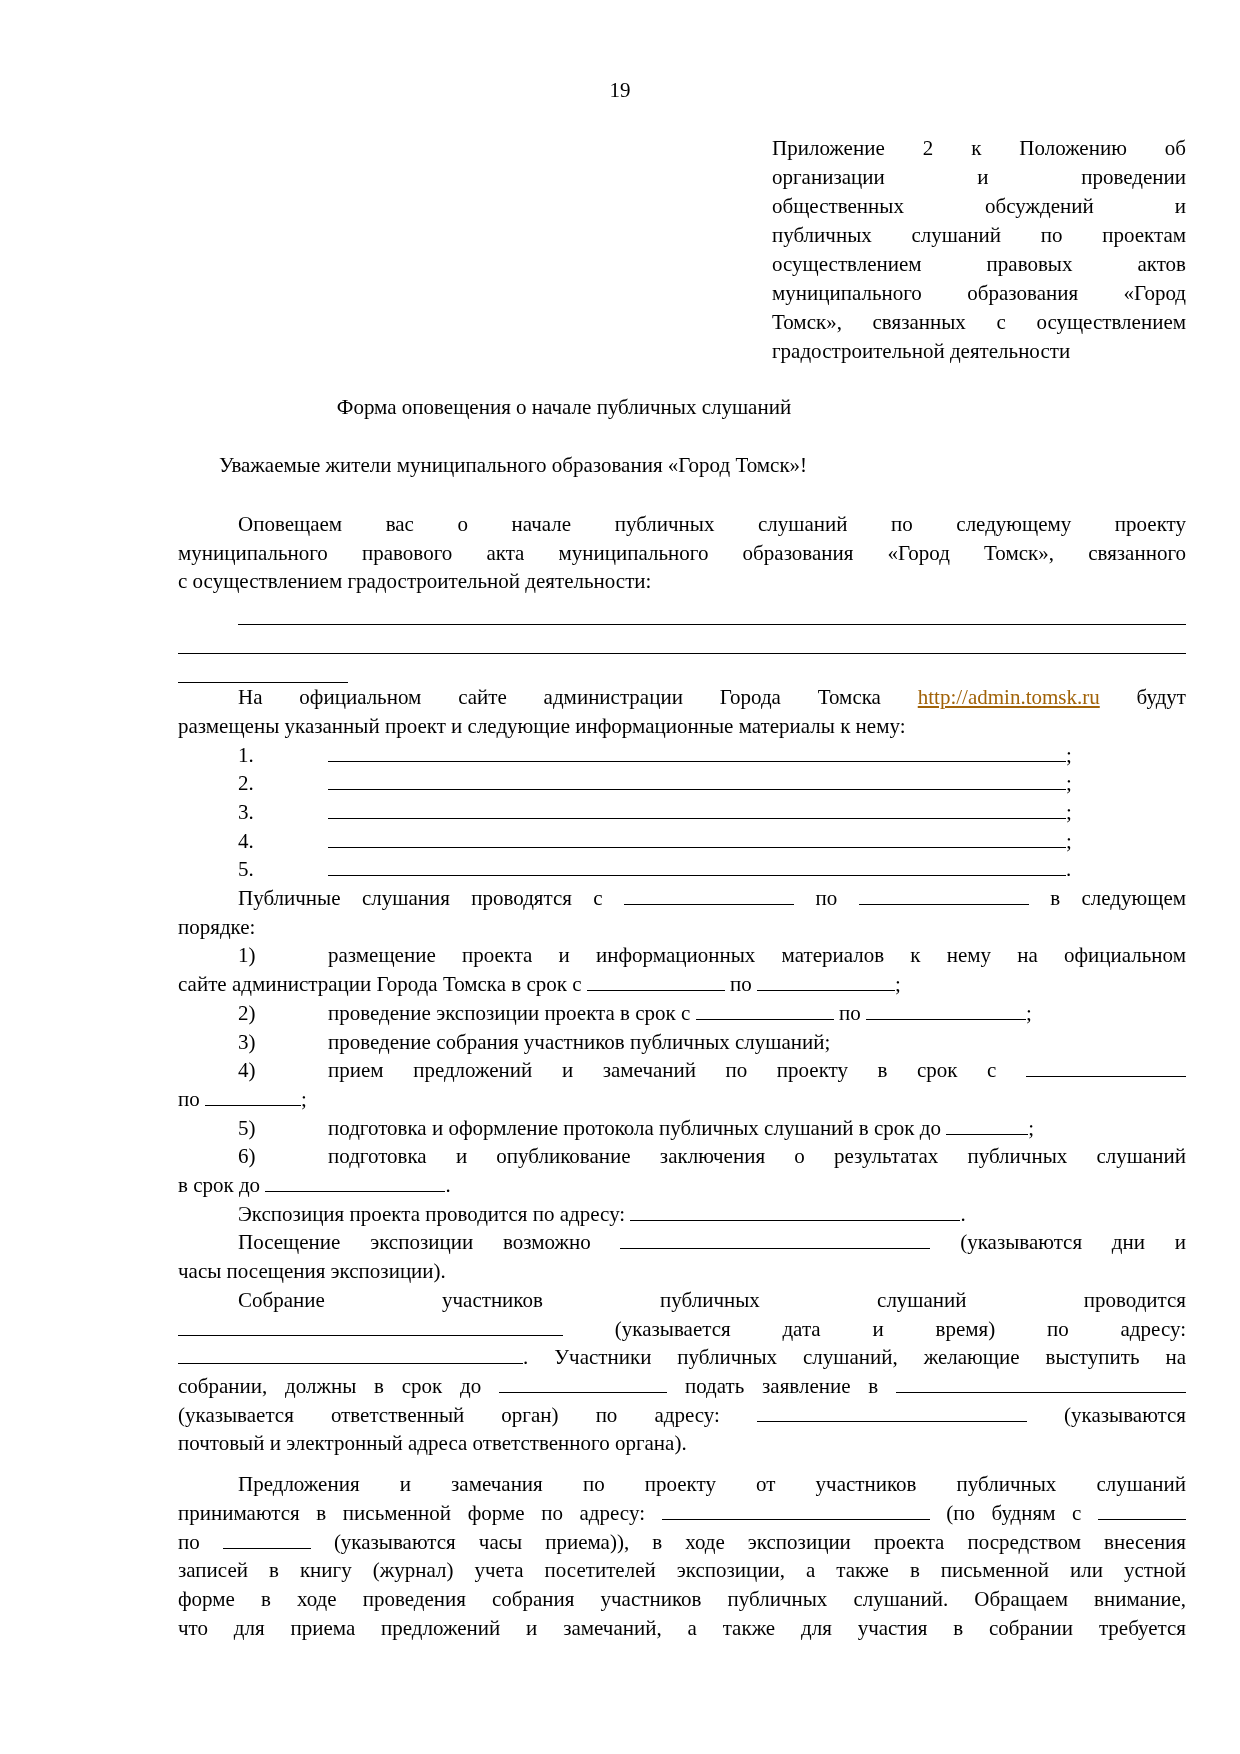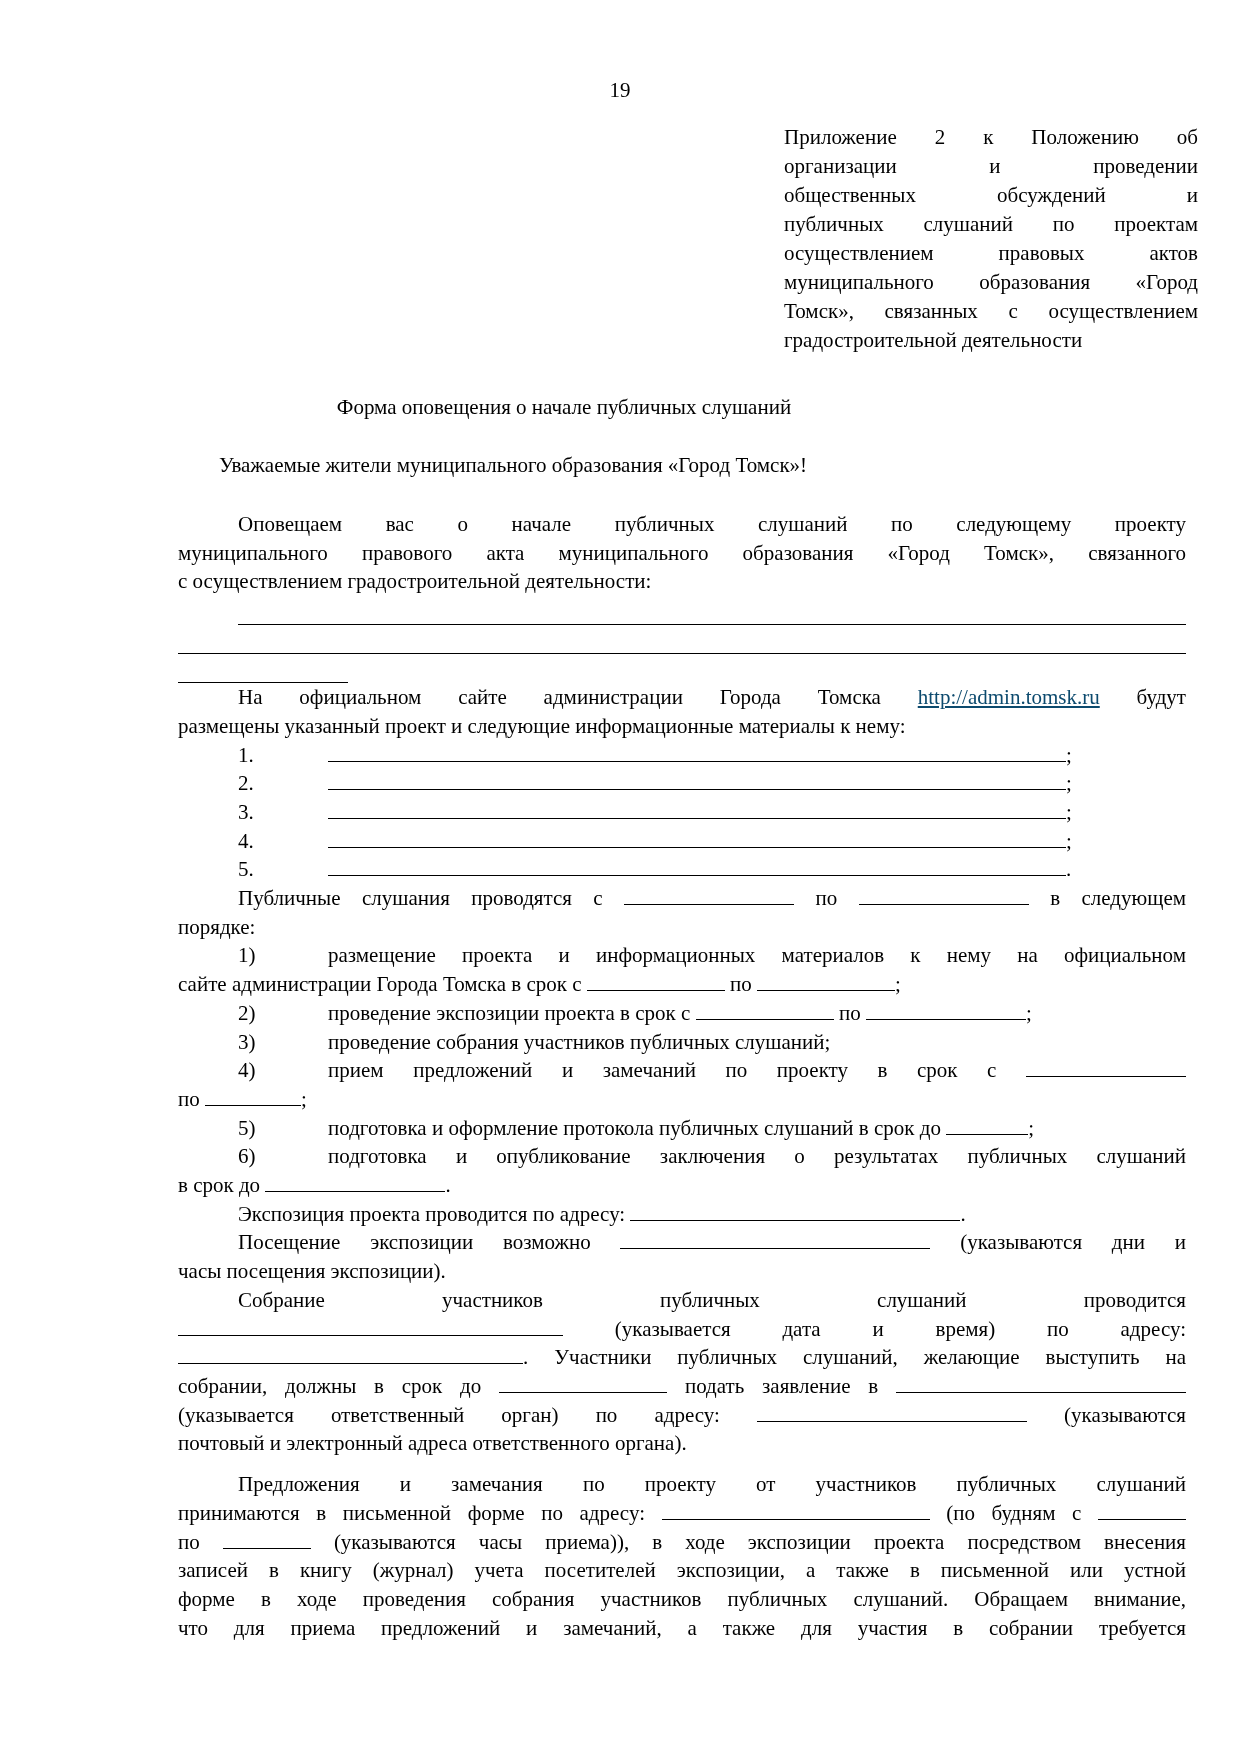--- a/index.html
+++ b/index.html
@@ -7,8 +7,8 @@
        font-family:"Liberation Serif","DejaVu Serif",serif;color:#000;font-size:21px;}
   .page{position:absolute;left:0;top:0;width:1240px;height:1754px;}
   .pnum{position:absolute;top:78px;left:0;width:1240px;text-align:center;font-size:21px;}
-  .annex{position:absolute;left:772px;top:123px;width:414px;text-align:justify;
-         line-height:29px;text-align-last:left;margin-left:12px;}
+  .annex{position:absolute;left:772px;top:134px;width:414px;text-align:justify;
+         line-height:29px;text-align-last:left;}
   .annex .ln{display:block;text-align:justify;text-align-last:justify;}
   .annex .ln.last{text-align-last:left;}
   .title{position:absolute;top:395px;left:0;width:1128px;text-align:center;}

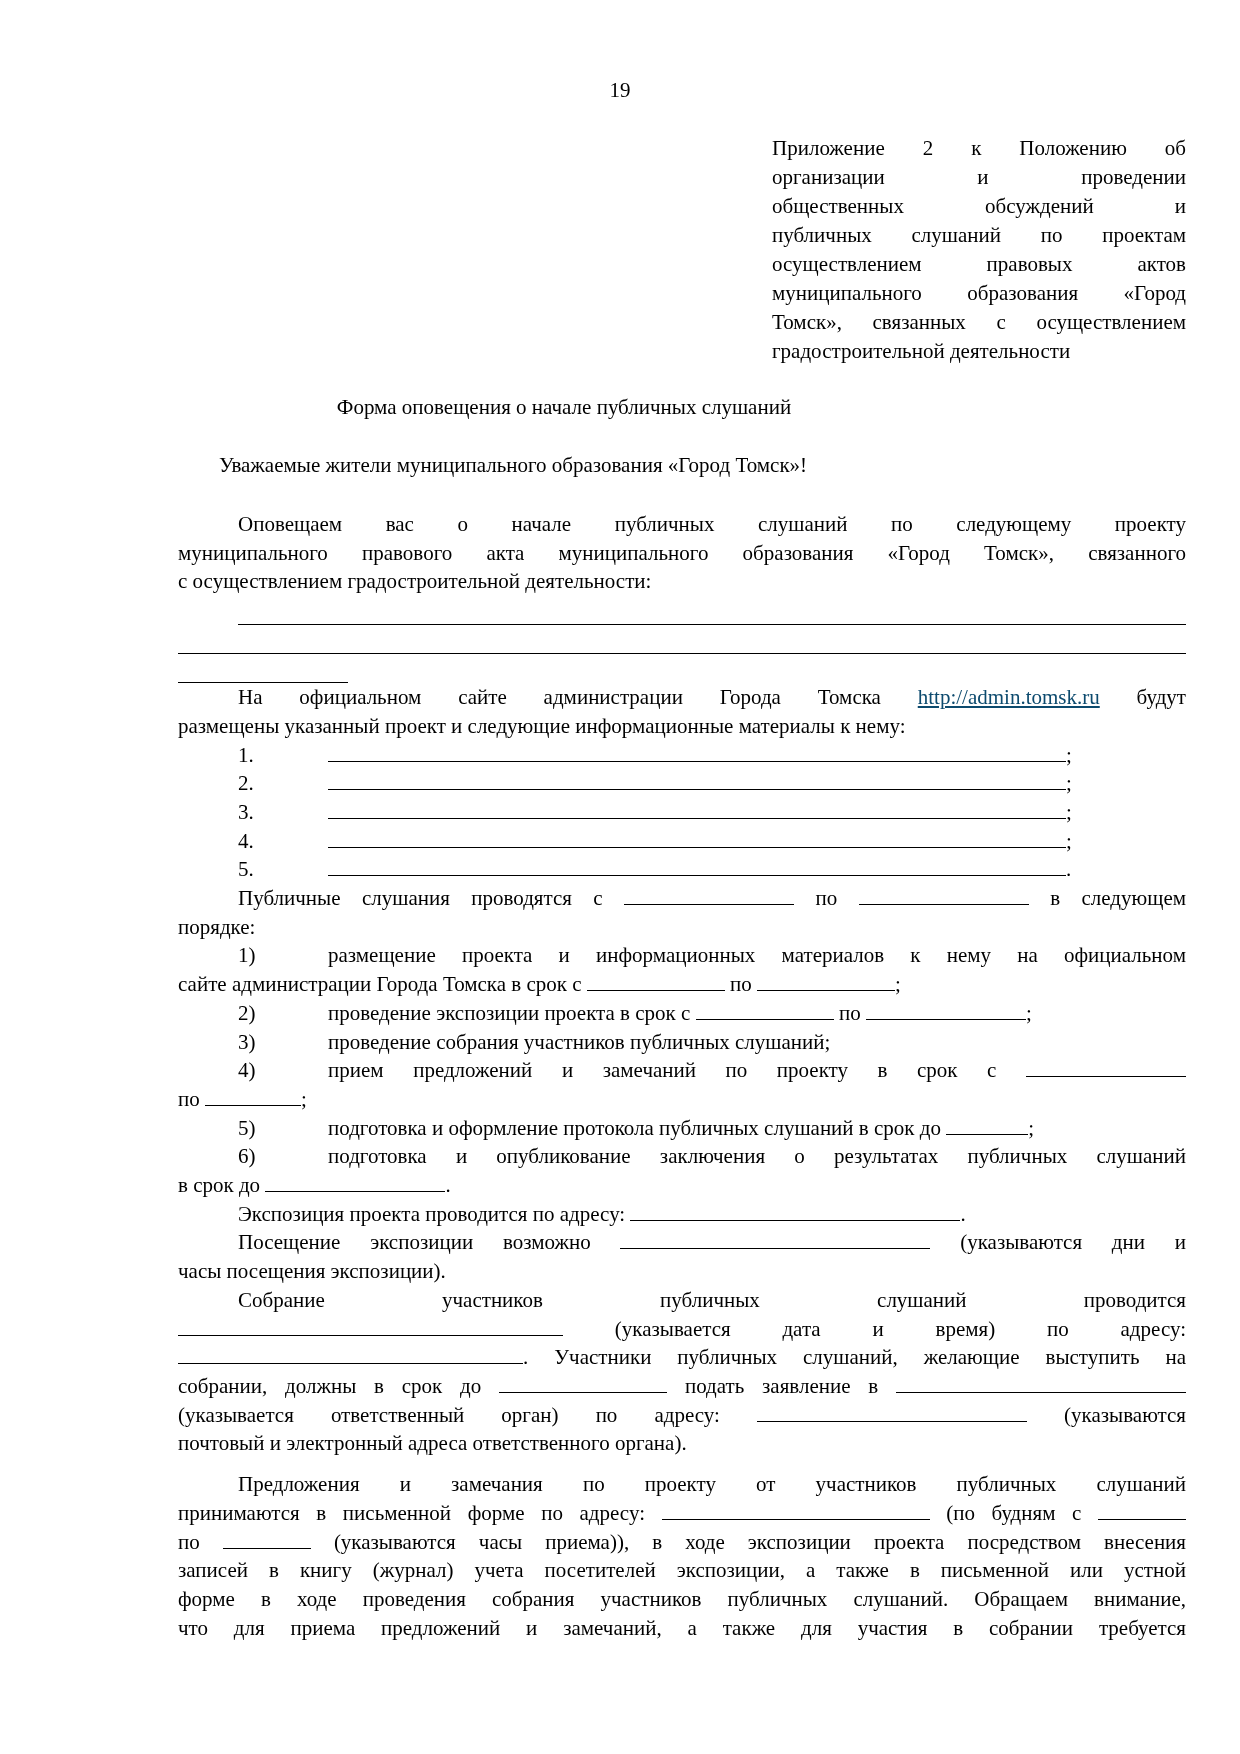--- a/index.html
+++ b/index.html
@@ -21,7 +21,7 @@
   .numrow .n{width:90px;flex:none;}
   .numrow .t{flex:1;}
   .blank{display:inline-block;border-bottom:1.5px solid #000;height:20px;vertical-align:baseline;}
-  .link{color:#0c4a6e;text-decoration:underline;}
+  .link{color:#a16207;text-decoration:underline;}
   .full{display:block;border-bottom:1.5px solid #000;height:22px;}
 </style>
 </head>

